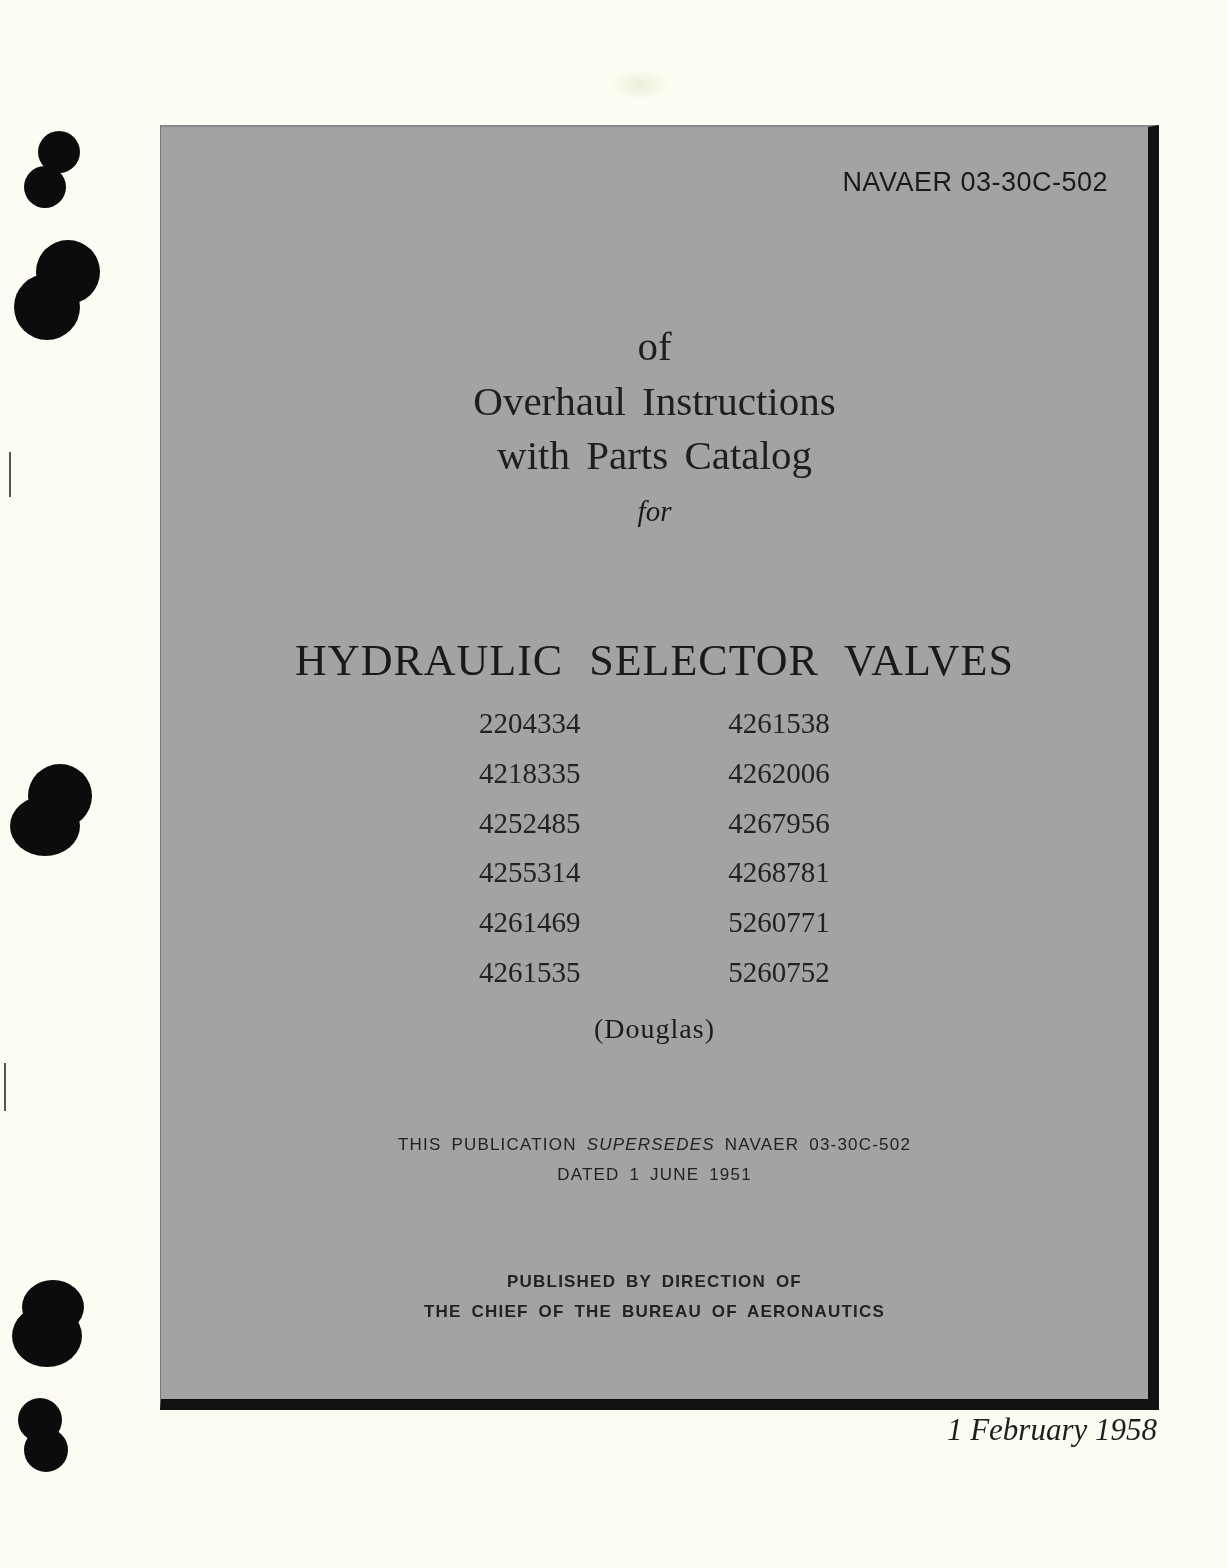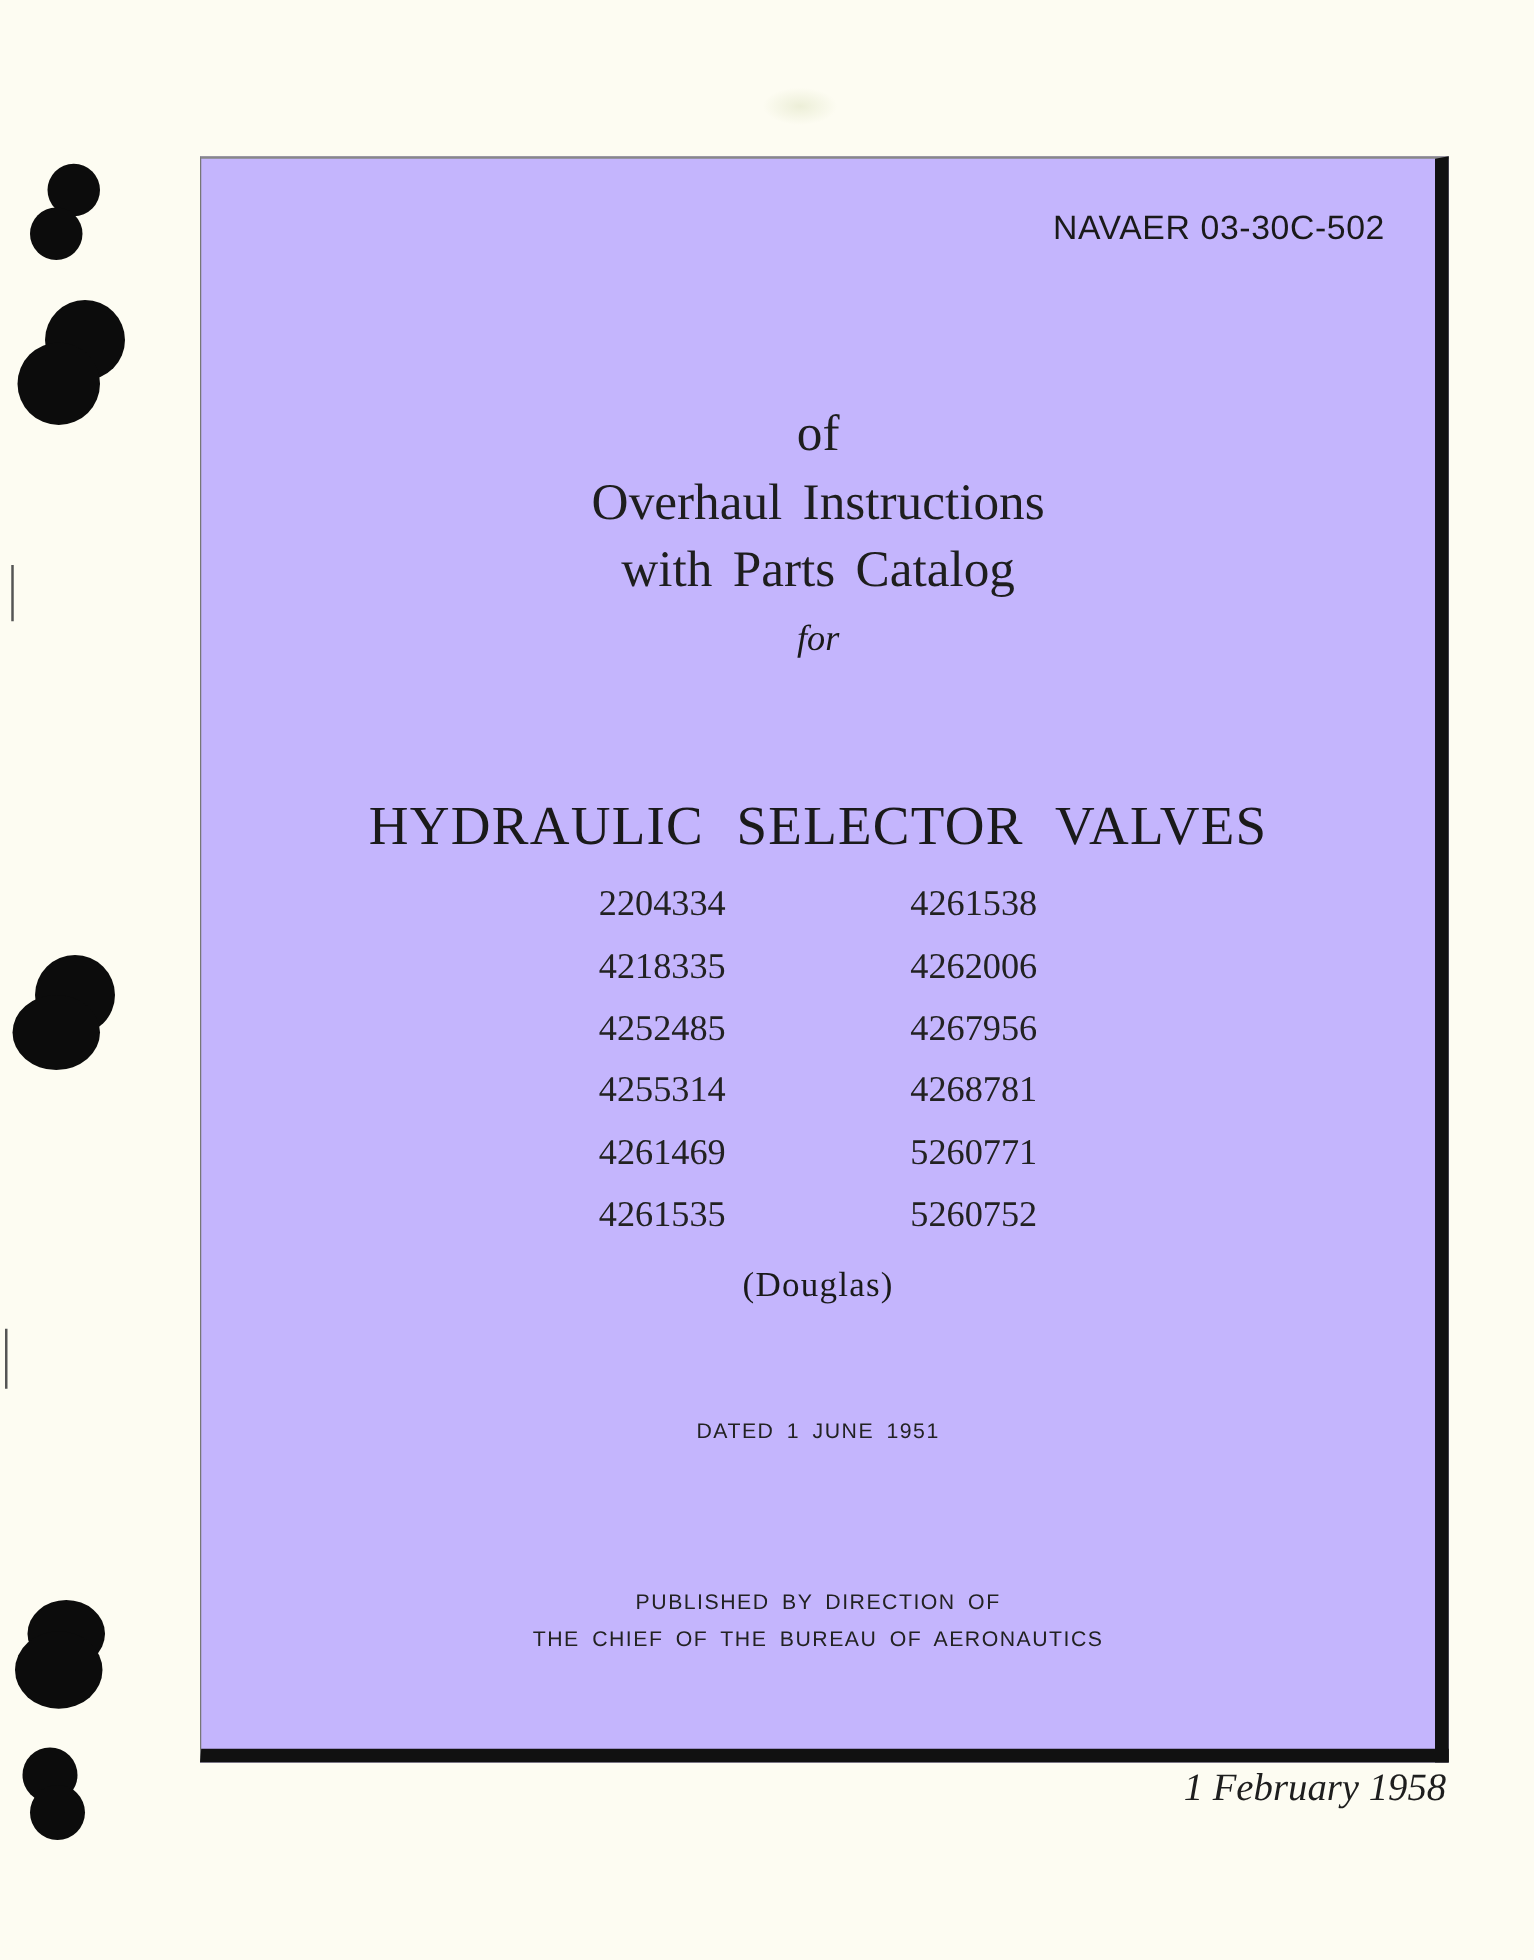--- a/index.html
+++ b/index.html
@@ -24,7 +24,7 @@
     border-top: 2px solid #888;
     border-right: 11px solid #111;
     border-bottom: 11px solid #111;
-    background: #c4b5fd;
+    background: #a3a3a3;
   }
   .doc-number {
     position: absolute; right: 40px; top: 40px;

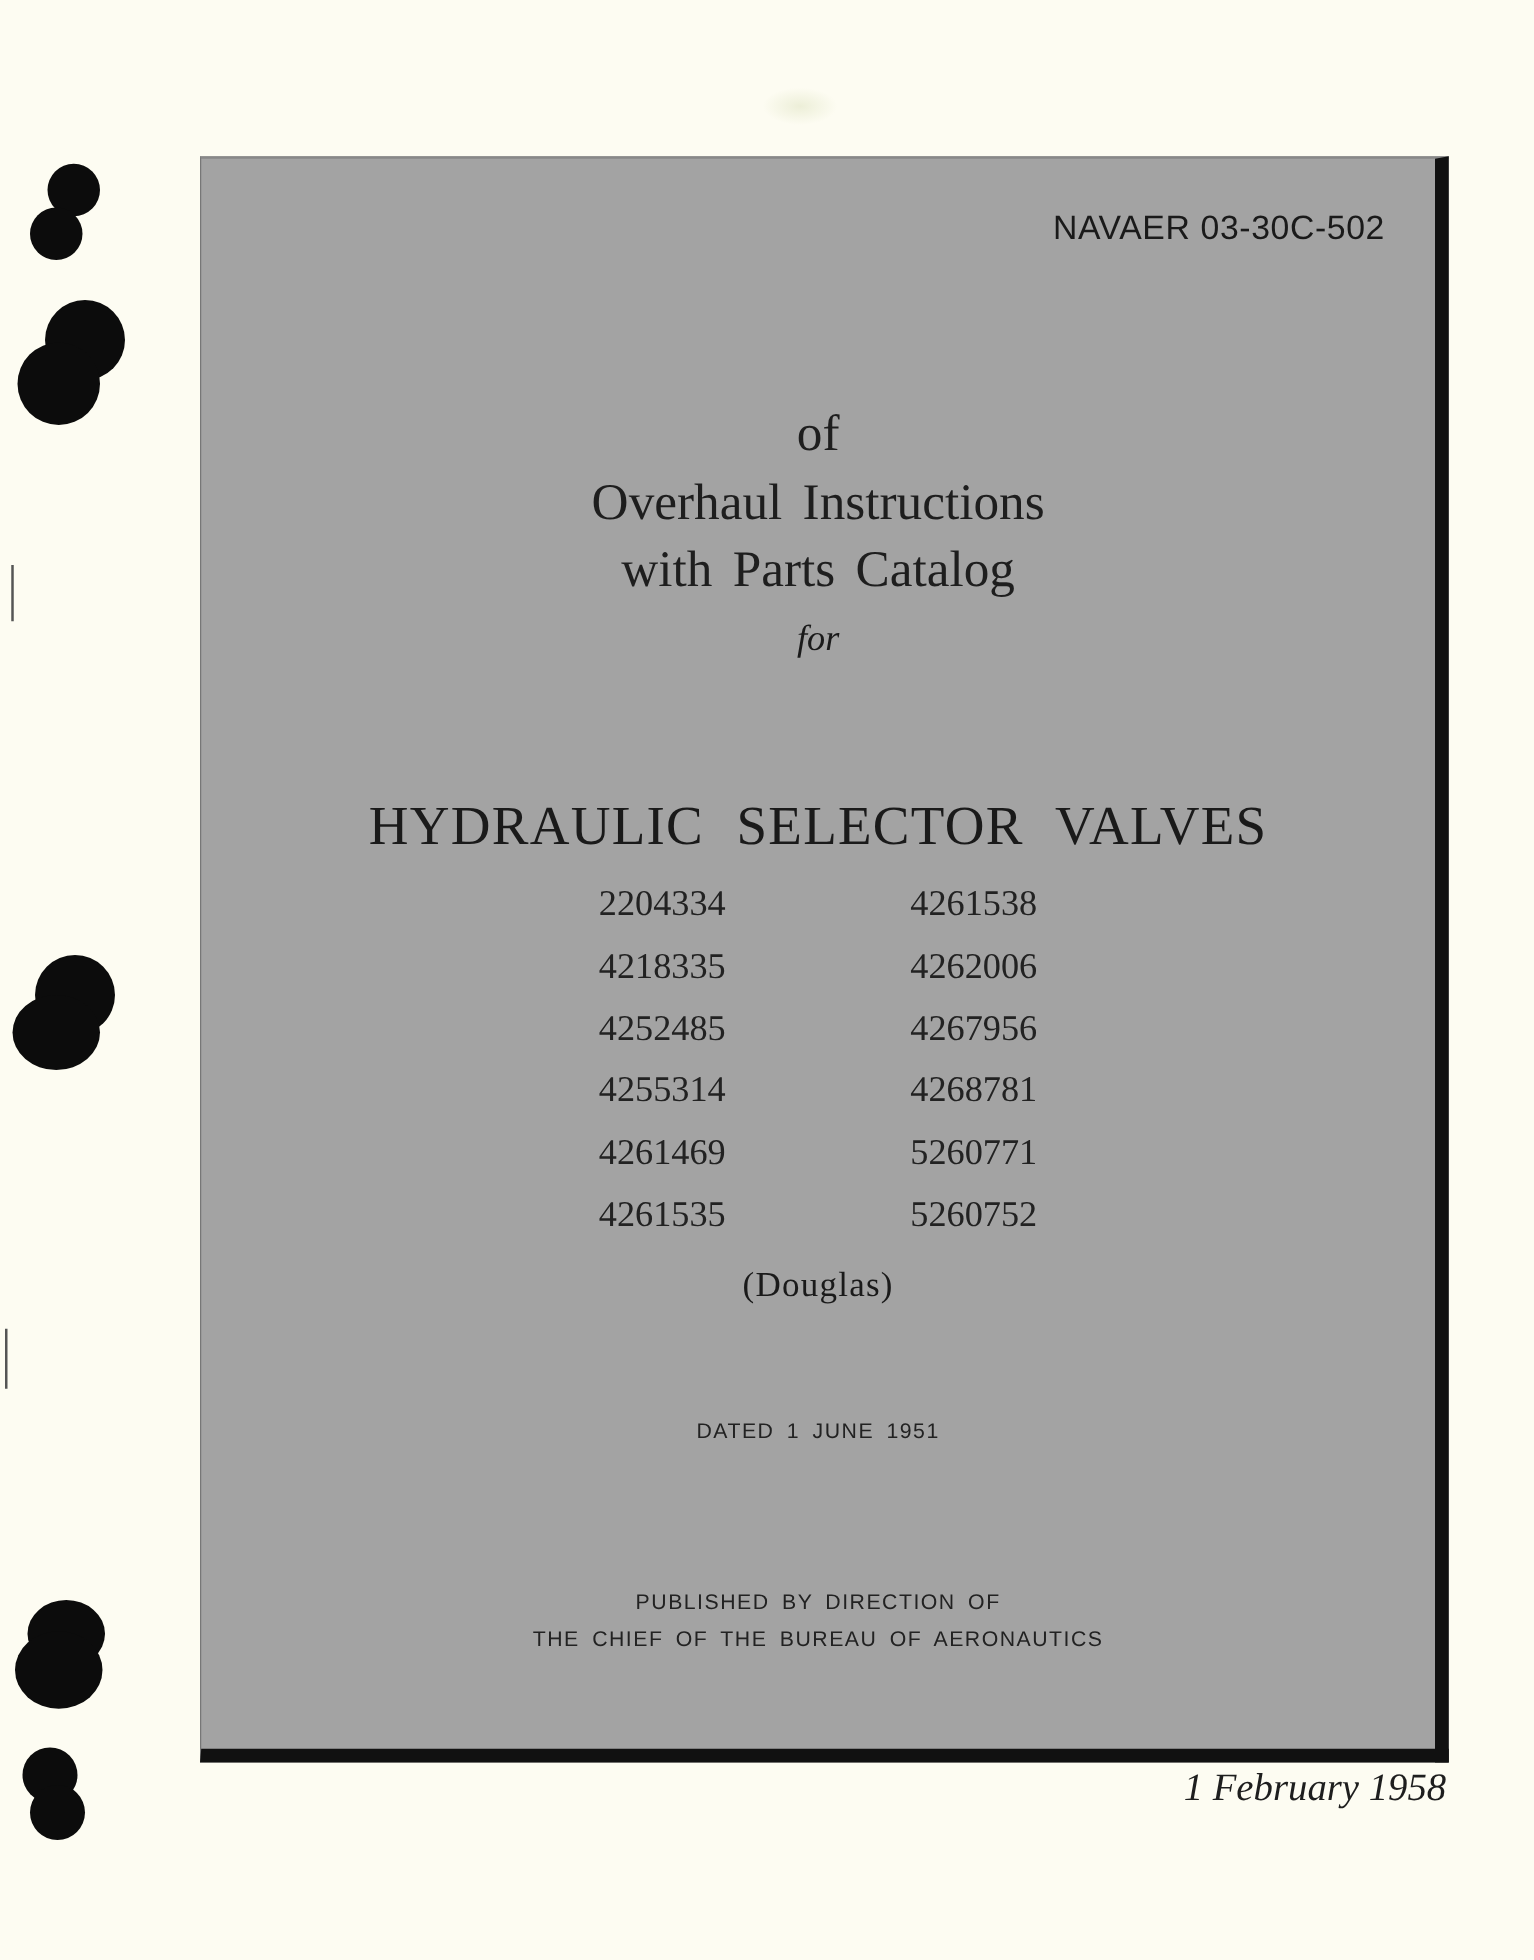--- a/index.html
+++ b/index.html
@@ -133,6 +133,11 @@
   <div class="manufacturer">(Douglas)</div>
 
   <div class="notice supersedes">
+    <div>
+      <span>THIS PUBLICATION</span>
+      <span class="ital">SUPERSEDES</span>
+      <span>NAVAER 03-30C-502</span>
+    </div>
     <div>DATED 1 JUNE 1951</div>
   </div>
 

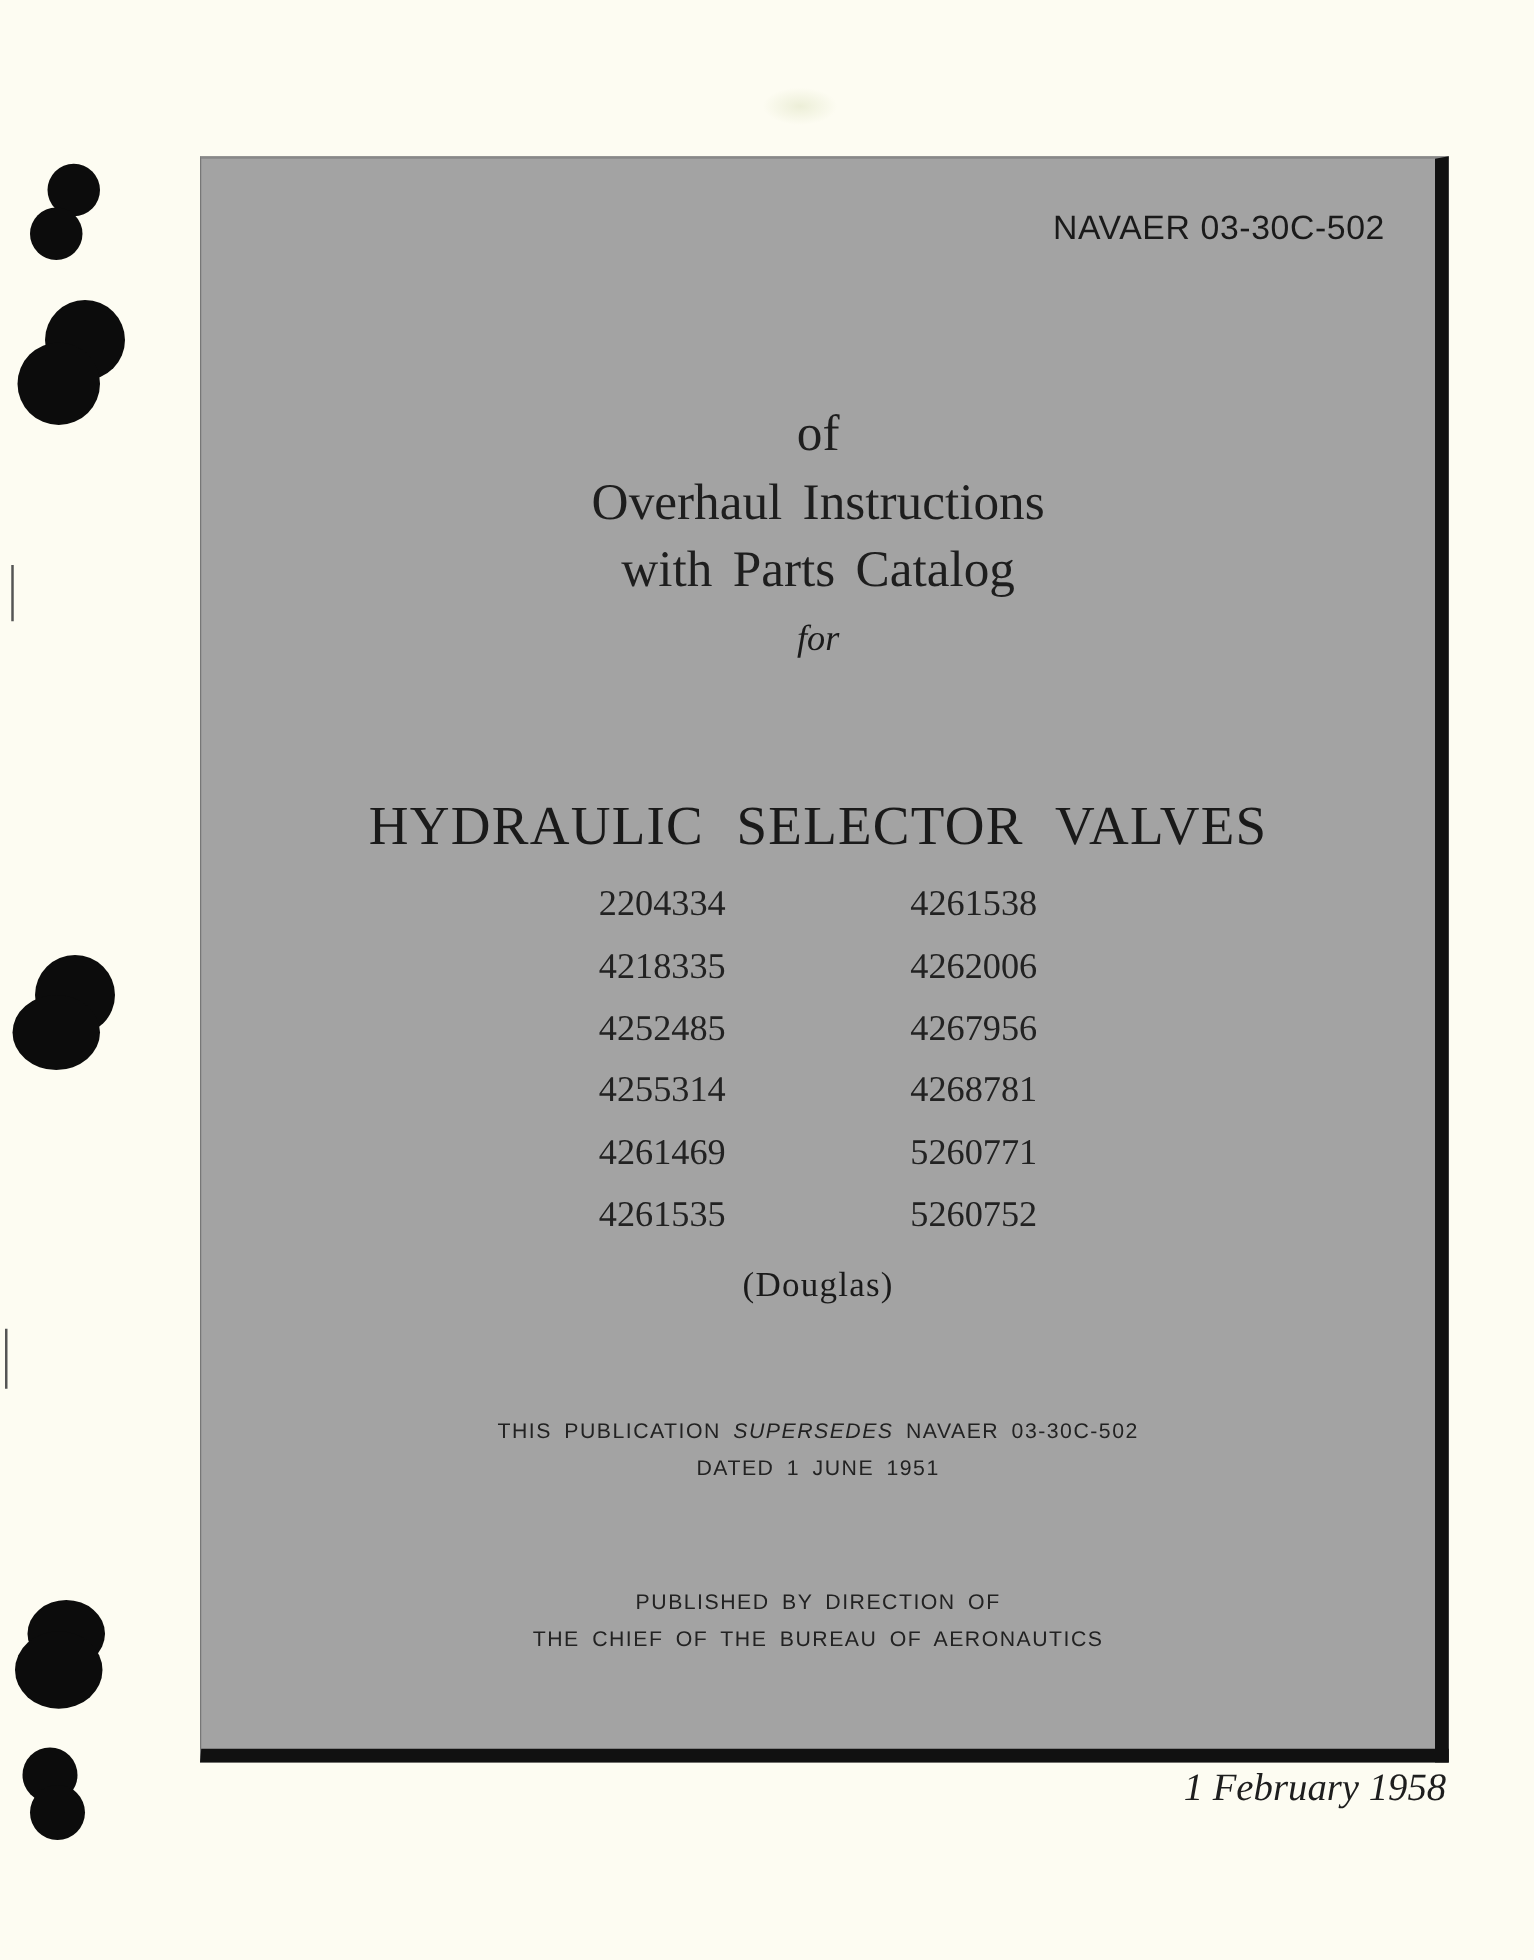--- a/index.html
+++ b/index.html
@@ -76,7 +76,7 @@
     color: #222;
   }
   .notice.supersedes { top: 1003px; }
-  .notice.published { top: 1140px; }
+  .notice.published { top: 1140px; font-weight: bold; }
   .notice .ital { font-style: italic; }
 
   .pub-date {

